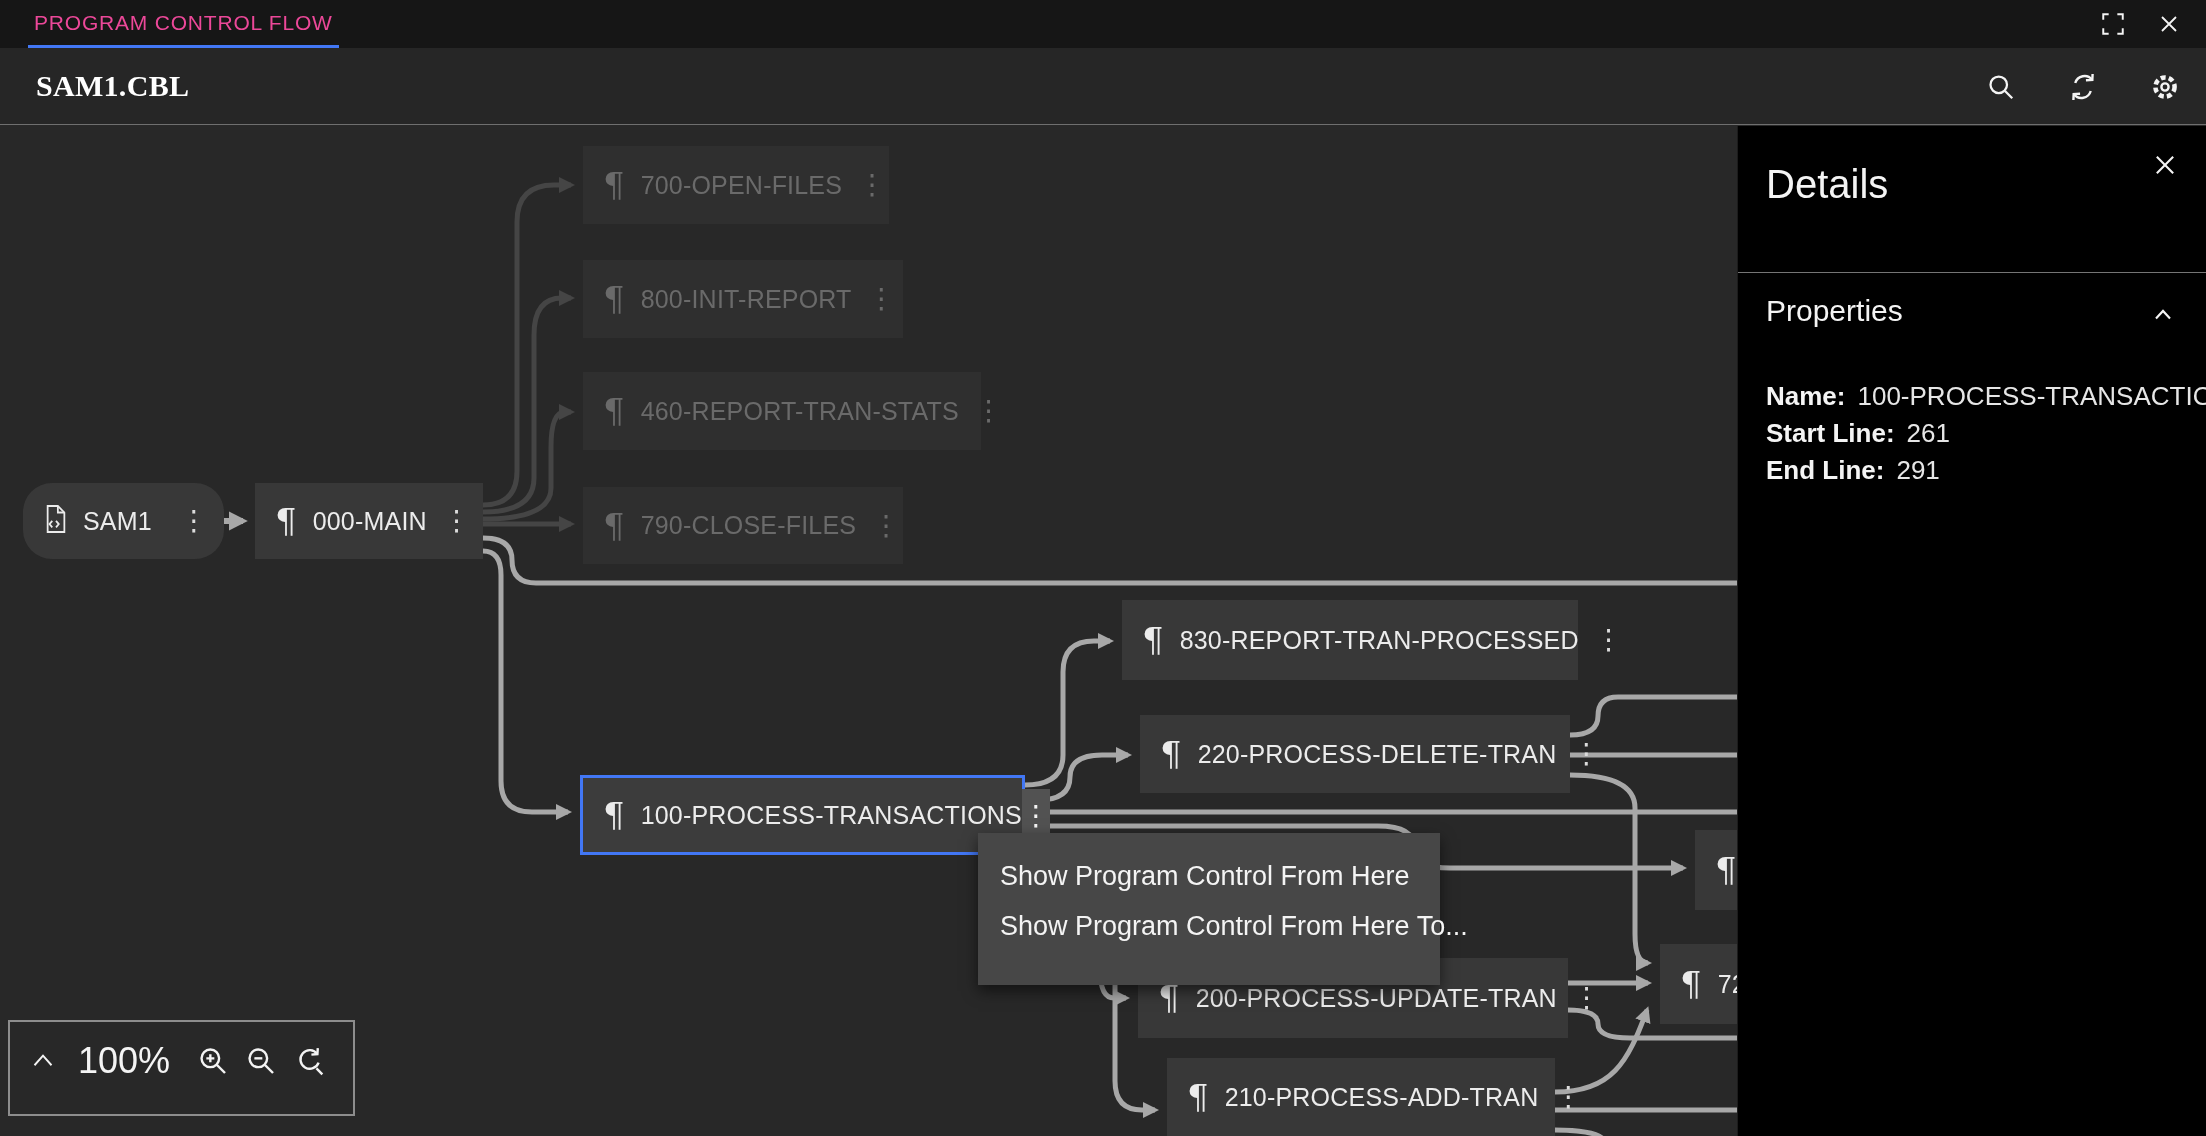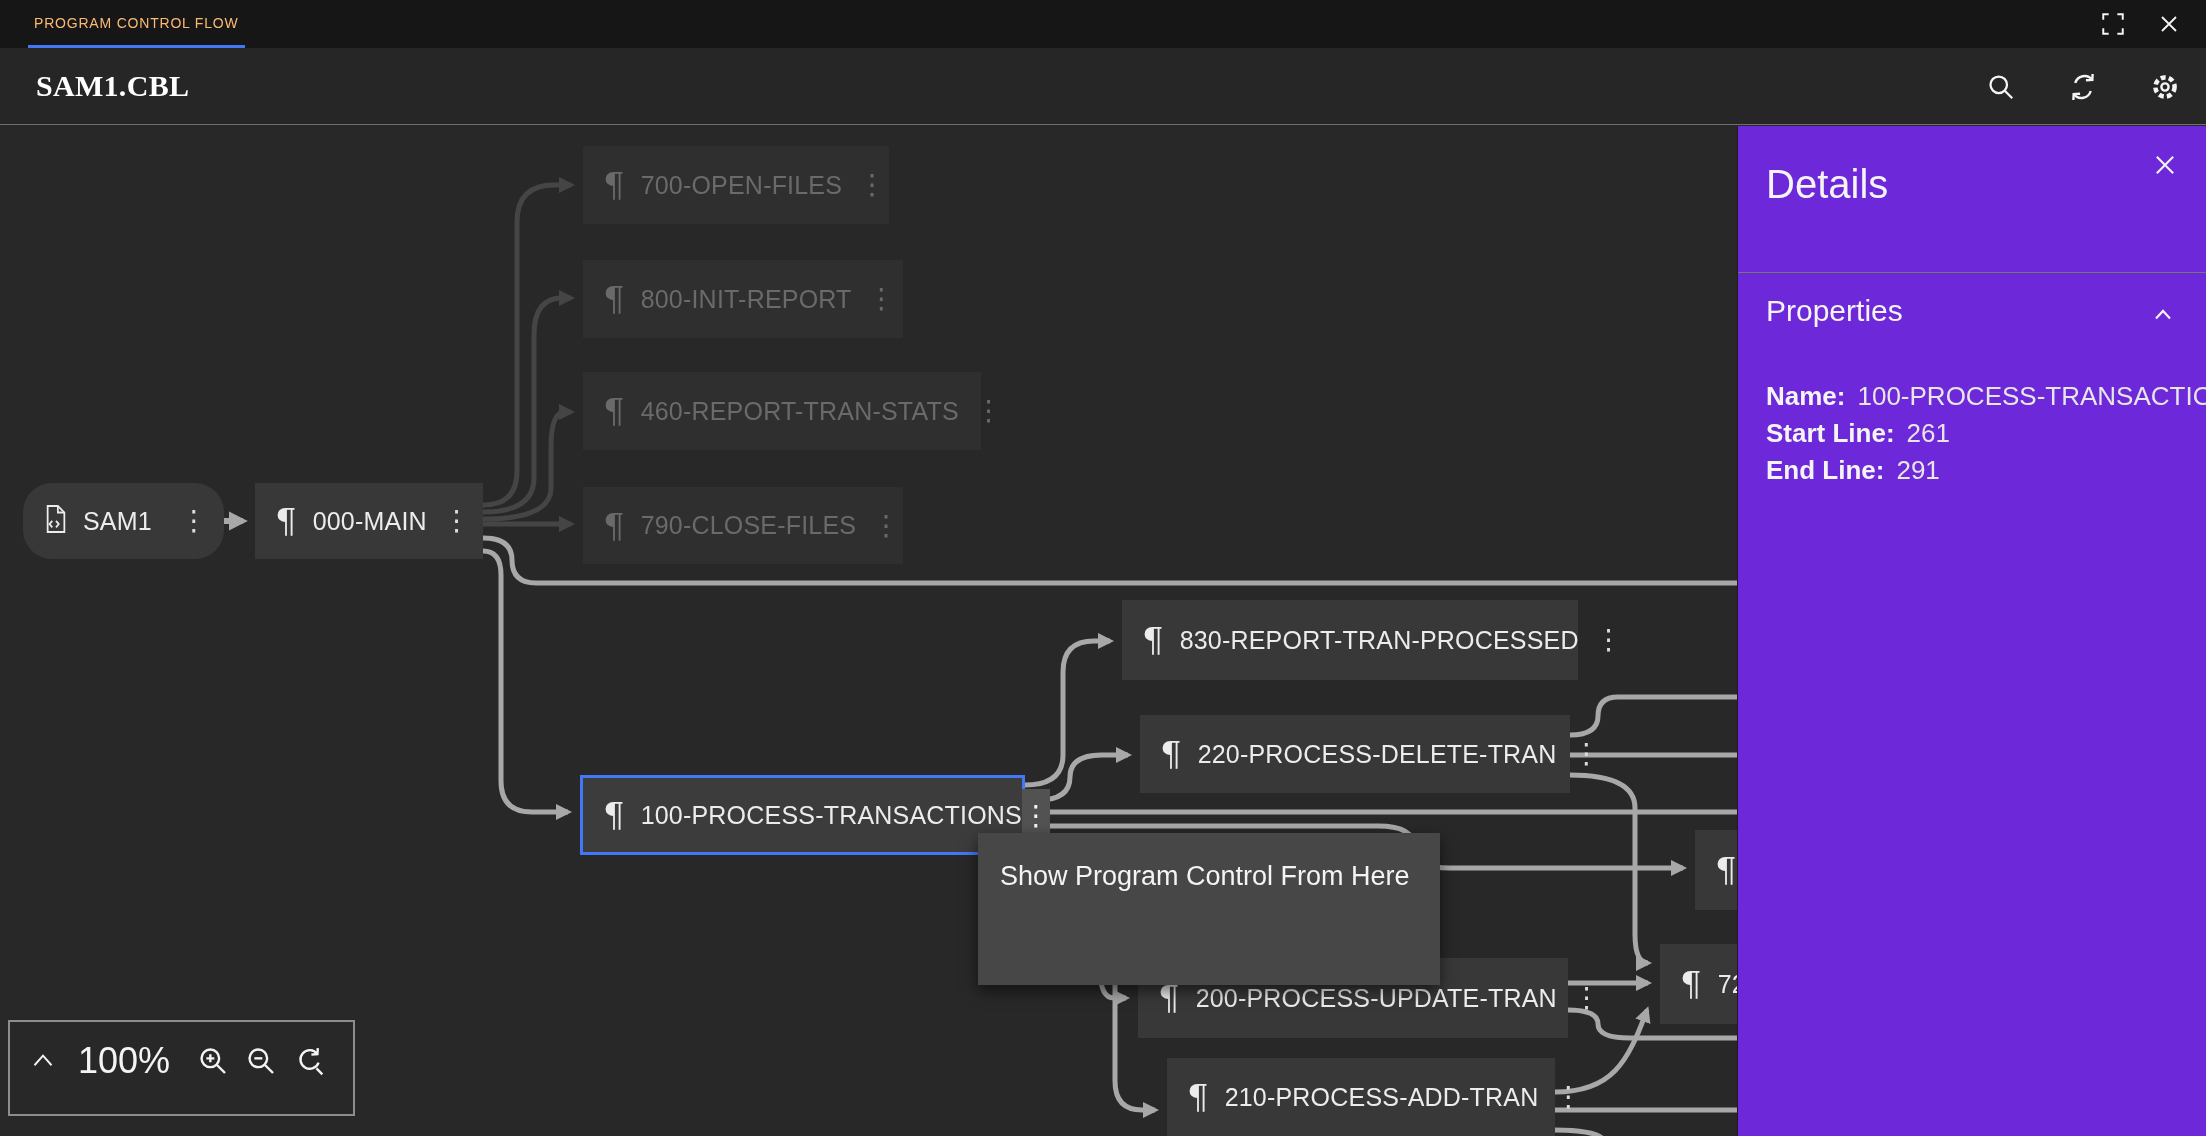--- a/index.html
+++ b/index.html
@@ -11,7 +11,7 @@
   .topbar { position:absolute; left:0; top:0; width:2206px; height:48px; background:#161616; z-index:50; }
   .tab { position:absolute; left:28px; top:0; height:48px; display:flex; align-items:center;
     padding:0 6px; border-bottom:3px solid #4277f5; }
-  .tab span { color:#fdba74; font-size:14px; letter-spacing:0.8px; }
+  .tab span { color:#ec4899; font-size:21px; letter-spacing:0.8px; }
   .topbar-icons { position:absolute; right:20px; top:0; height:48px; display:flex; align-items:center; gap:22px; }
   .icon-btn { width:34px; height:34px; display:flex; align-items:center; justify-content:center; cursor:pointer; }
   .icon-btn svg { stroke:#f4f4f4; fill:none; stroke-width:1.8; }

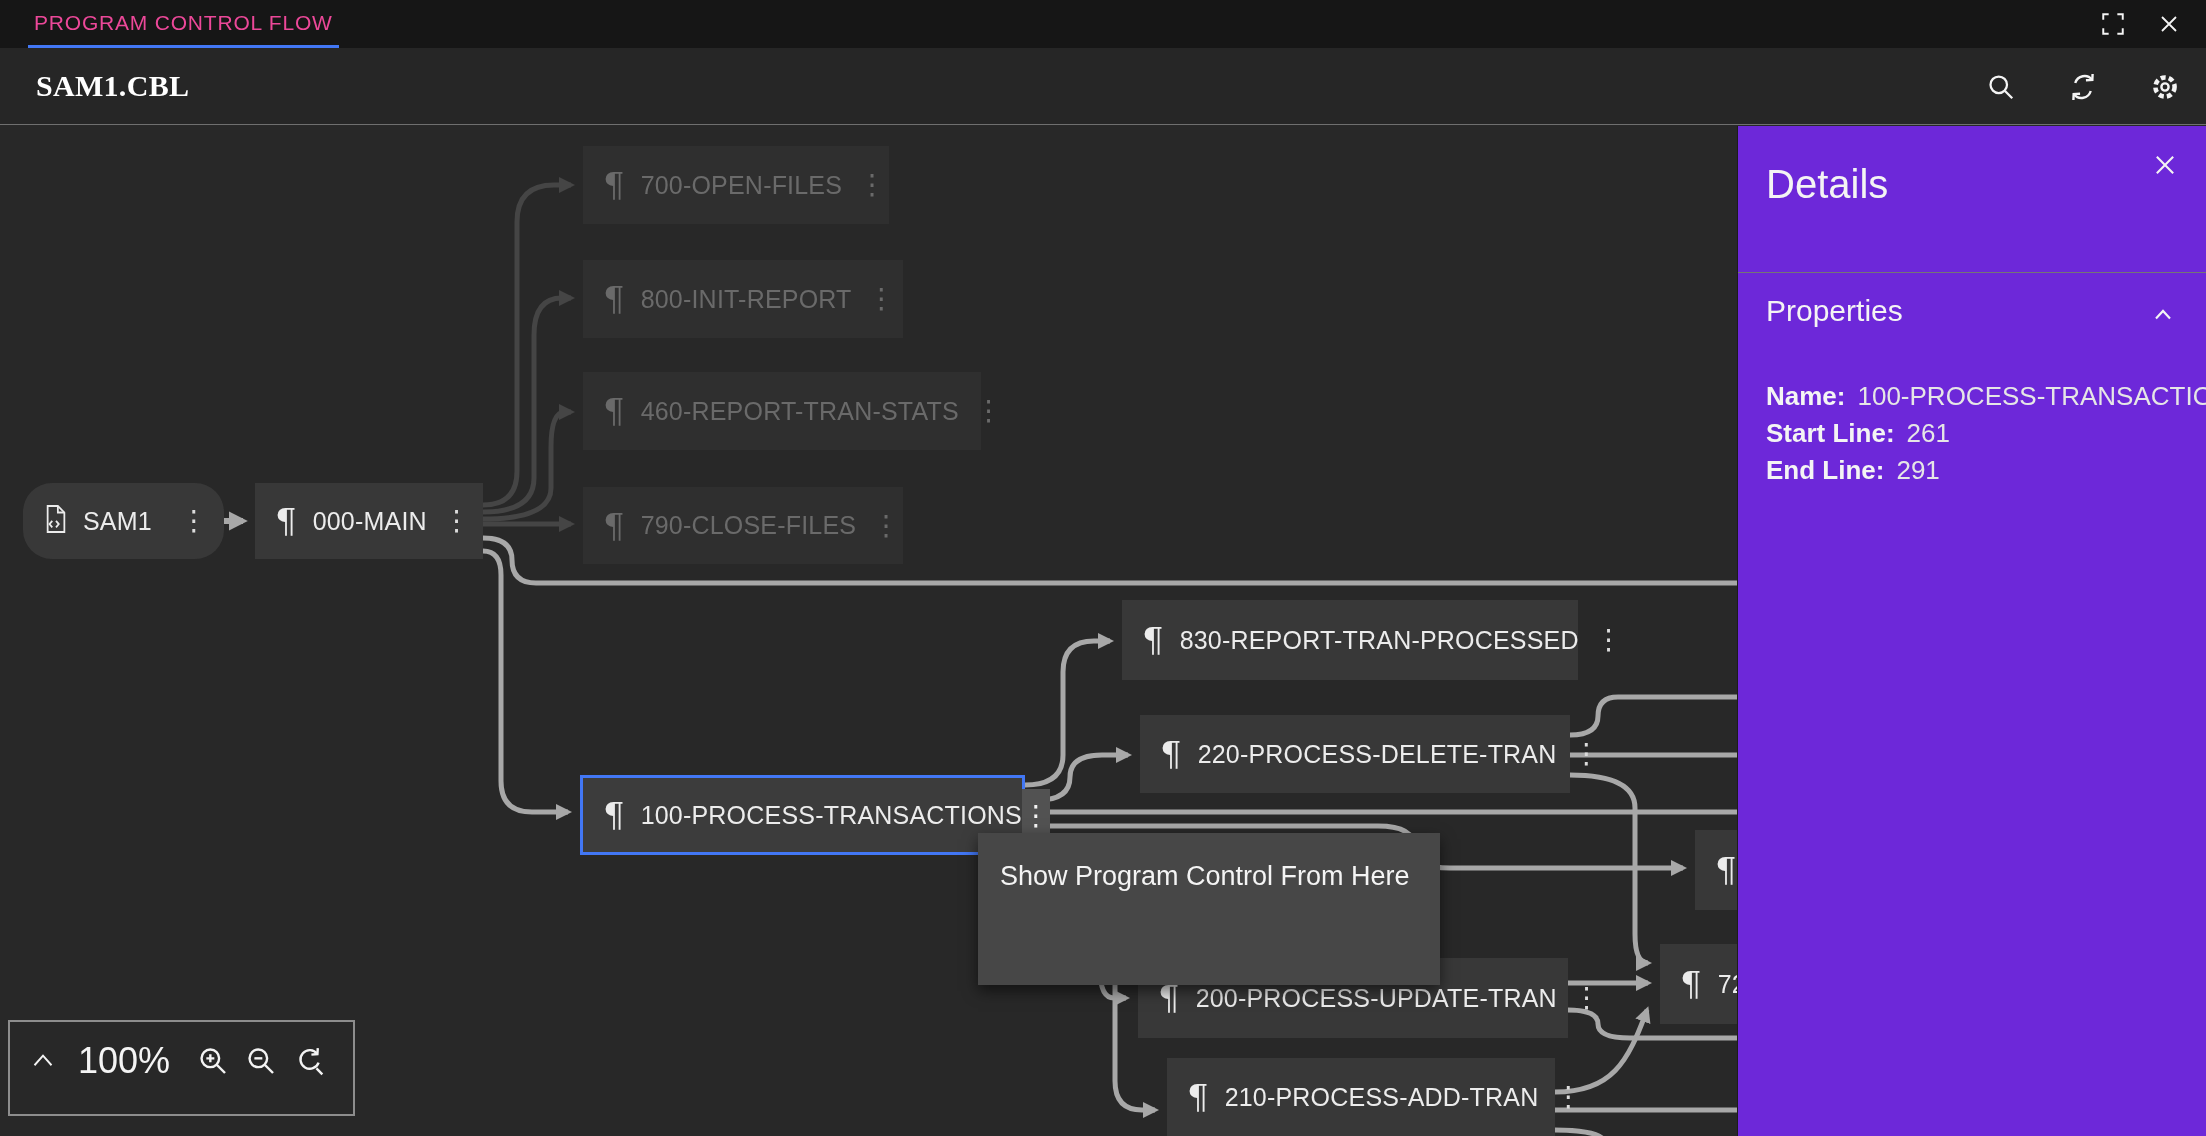--- a/index.html
+++ b/index.html
@@ -50,7 +50,7 @@
     font-size:27px; white-space:nowrap; cursor:pointer; }
 
   
-  .panel { position:absolute; left:1737px; top:126px; width:469px; height:1010px; background:#6d28d9;
+  .panel { position:absolute; left:1737px; top:126px; width:469px; height:1010px; background:#000000;
     border-left:1px solid #1c1c1c; z-index:40; }
   .panel-title { position:absolute; left:28px; top:36px; color:#f4f4f4; font-size:40px; font-weight:300; }
   .panel-close { position:absolute; right:24px; top:22px; }

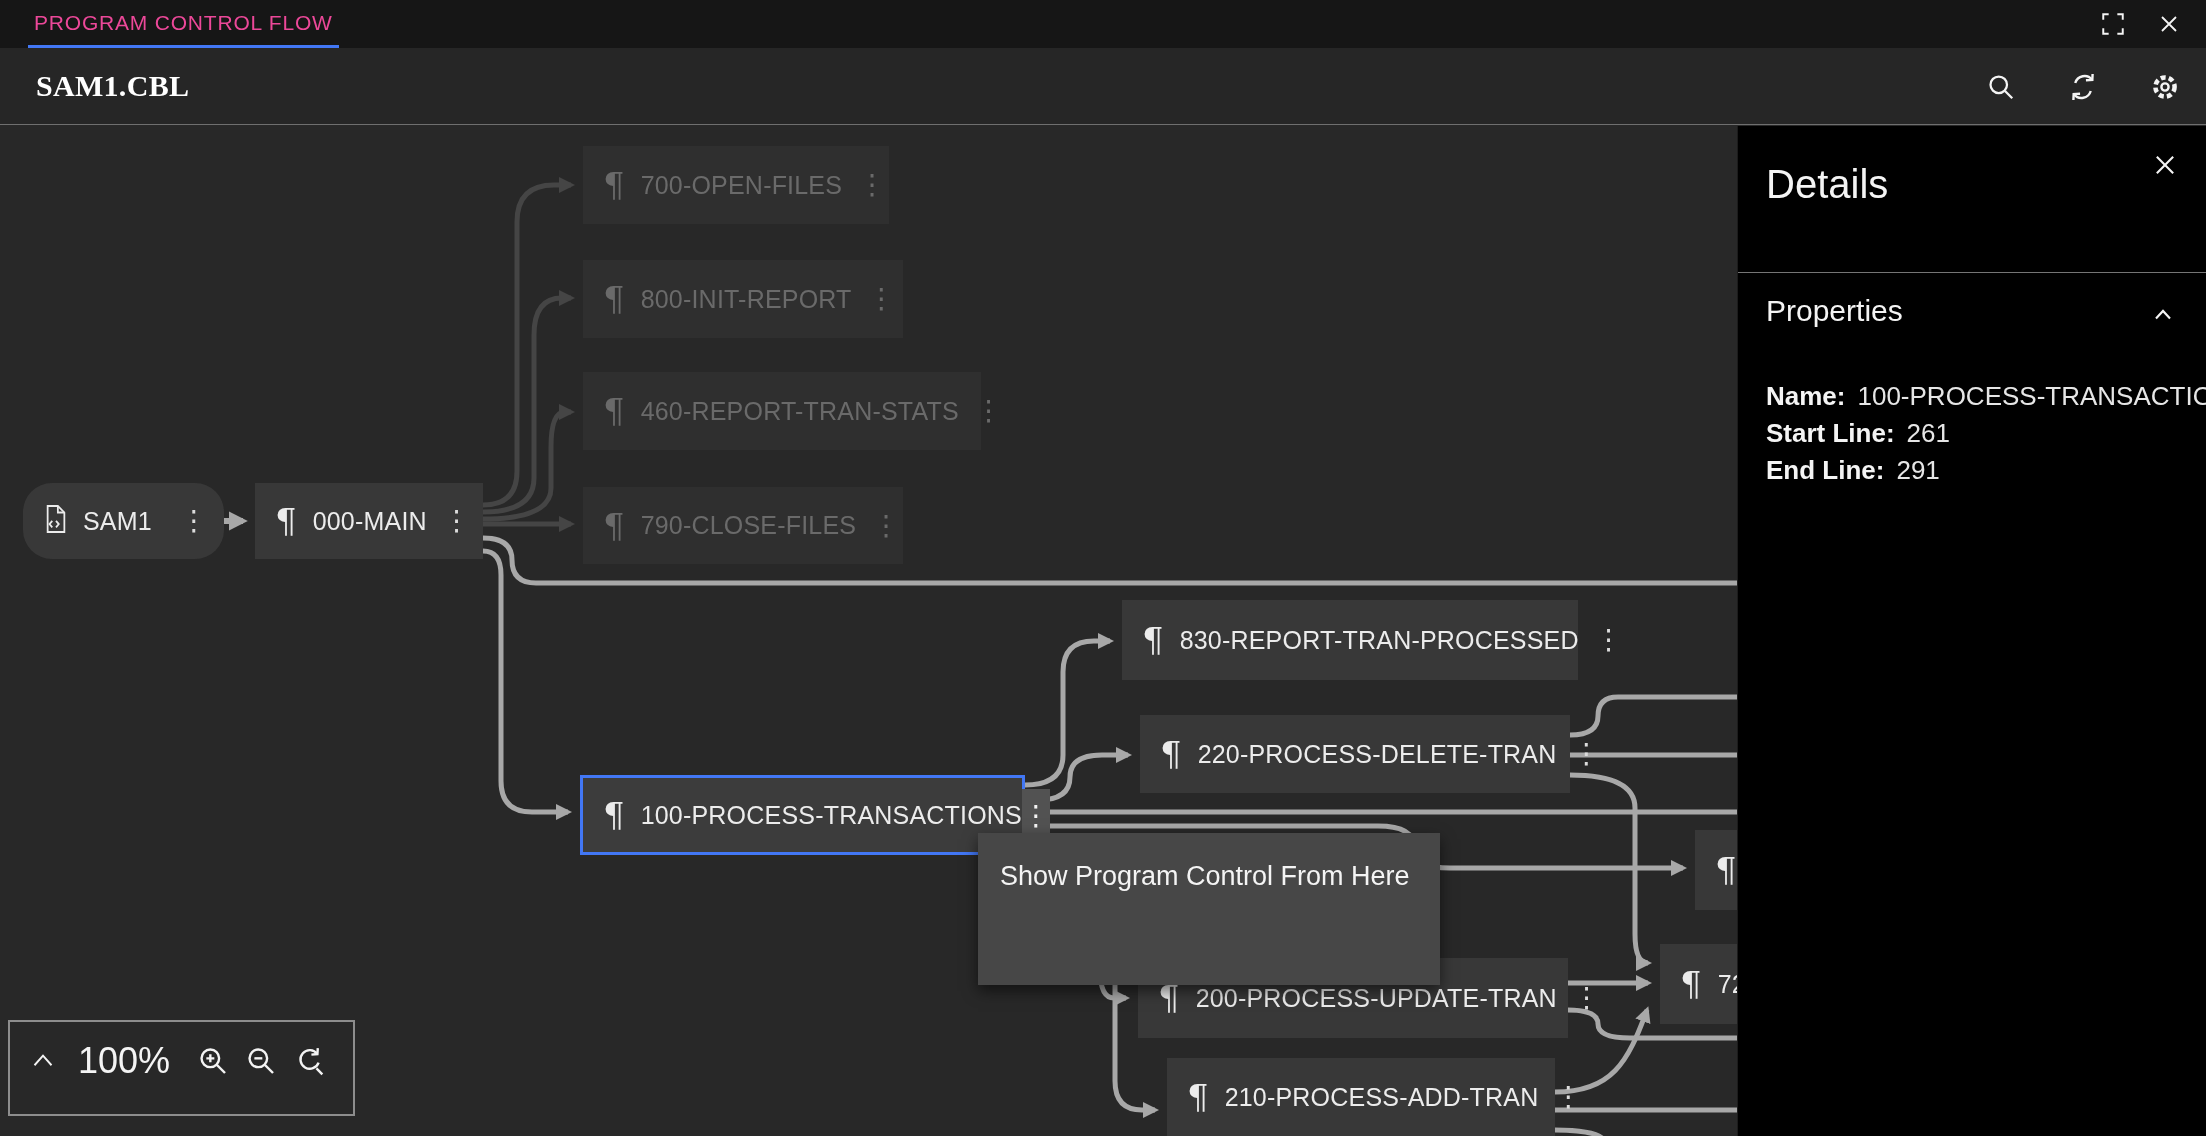--- a/index.html
+++ b/index.html
@@ -242,6 +242,7 @@
 
     <div class="ctx-menu">
       <div class="ctx-item">Show Program Control From Here</div>
+      <div class="ctx-item">Show Program Control From Here To...</div>
     </div>
 
     <div class="zoombox">

